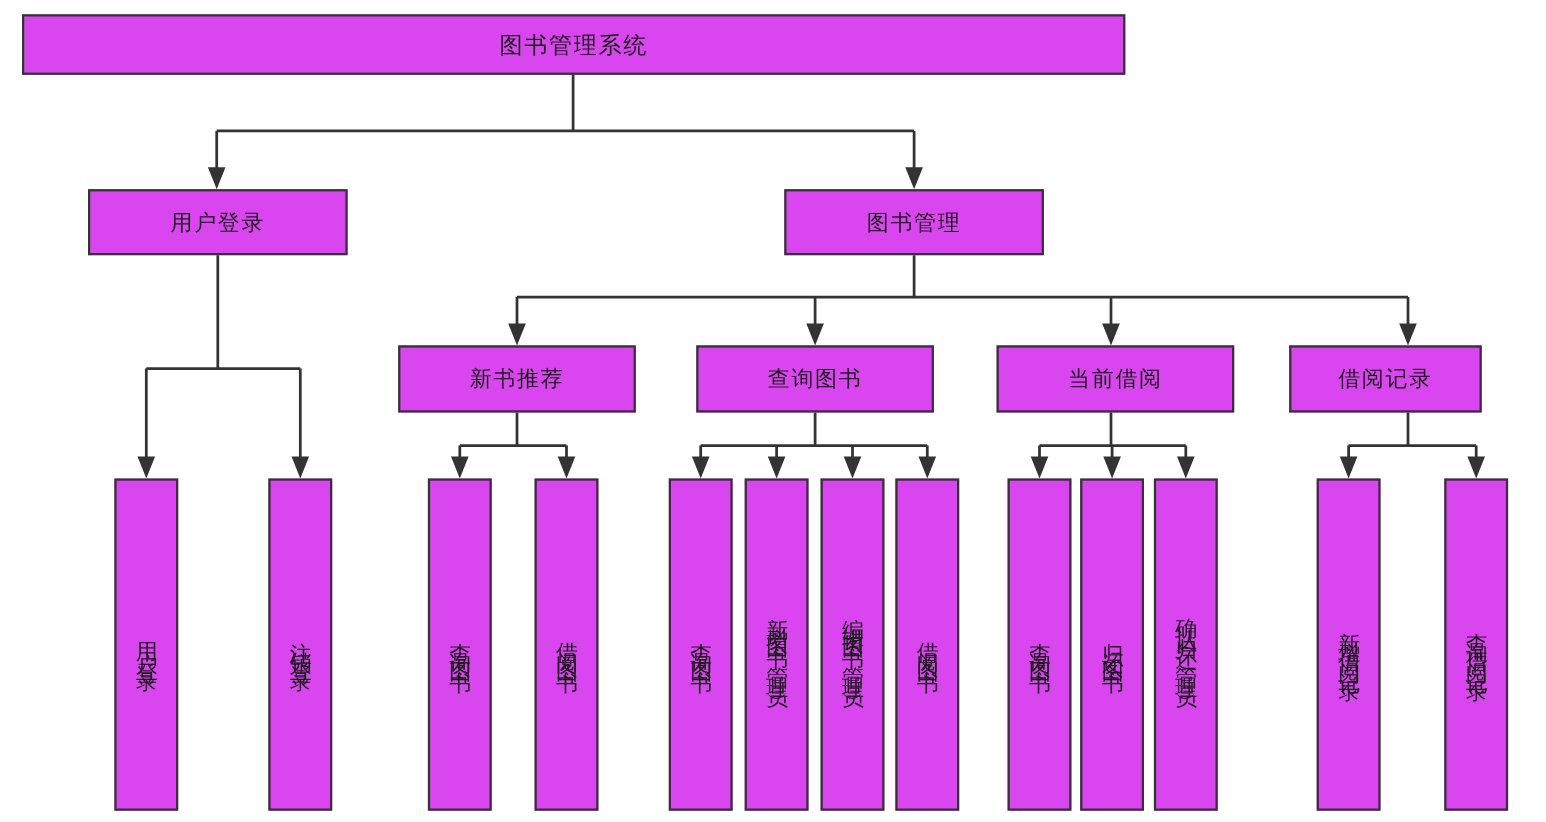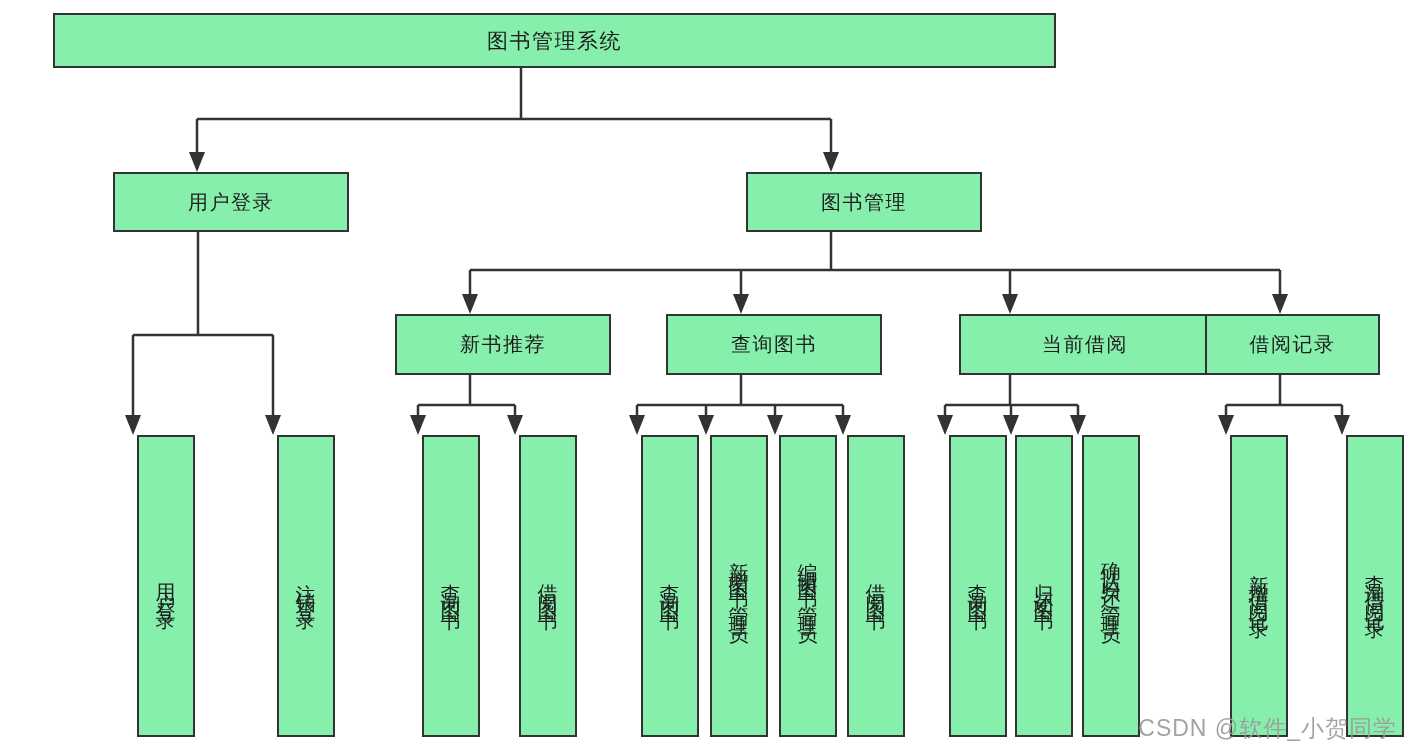--- a/index.html
+++ b/index.html
@@ -11,11 +11,10 @@
   }
   #connectors { position:absolute; left:0; top:0; z-index:1; pointer-events:none; }
   .node {
-    position:absolute; box-sizing:border-box; background:#86efac;
+    position:absolute; box-sizing:border-box; background:#d946ef;
     border:2.5px solid var(--line); z-index:2;
     display:flex; align-items:center; justify-content:center;
     color:var(--text);
-    margin-left:33px;
   }
   .hnode { font-size:20px; letter-spacing:1.5px; }
   .root  { font-size:21px; }

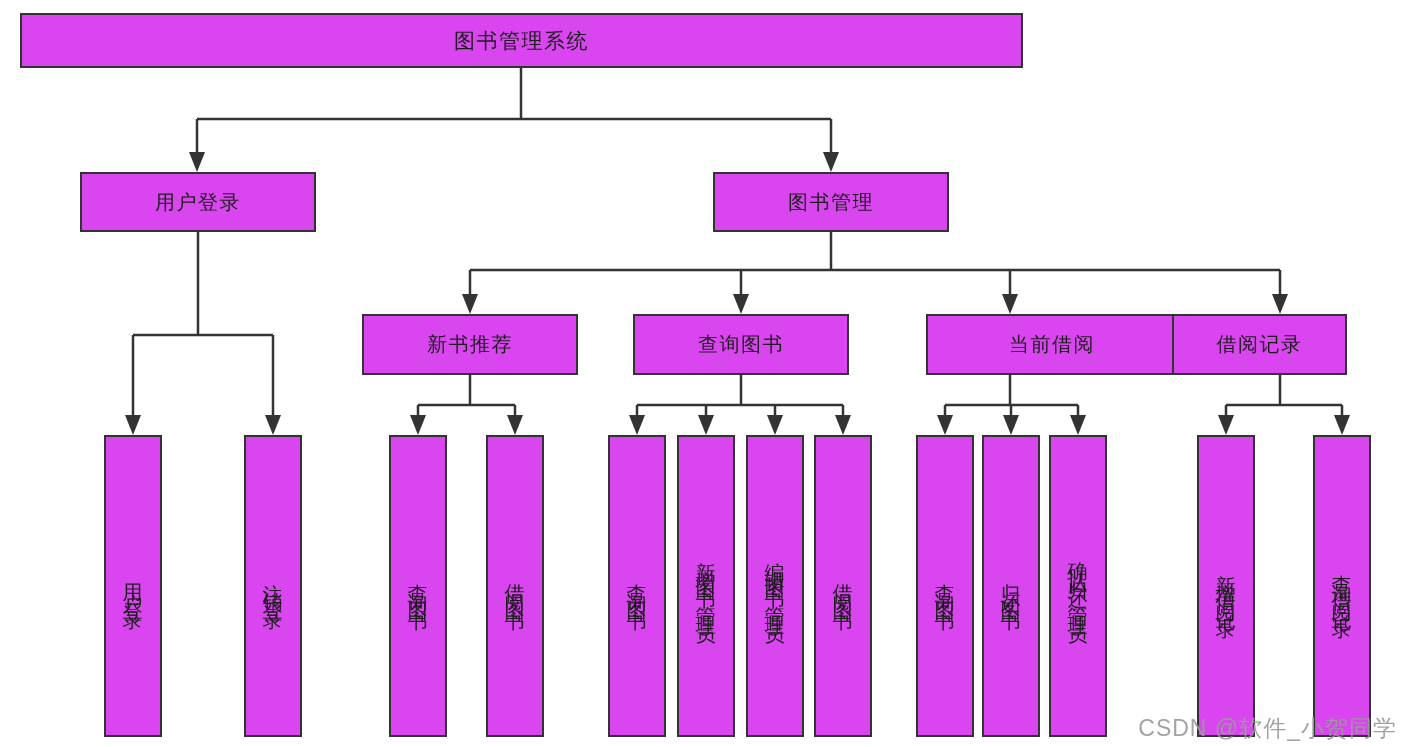--- a/index.html
+++ b/index.html
@@ -95,7 +95,7 @@
 
   <div class="node hnode" style="left:713px;top:172px;width:236px;height:60px">图书管理</div>
   <div class="node hnode" style="left:633px;top:314px;width:216px;height:61px">查询图书</div>
-  <div class="node hnode" style="left:926px;top:314px;width:252px;height:61px">当前借阅</div>
+  <div class="node hnode" style="left:906px;top:314px;width:216px;height:61px">当前借阅</div>
   <div class="node hnode" style="left:1172px;top:314px;width:175px;height:61px">借阅记录</div>
 
   <div class="node vnode" style="left:104px;top:435px;width:58px;height:302px">用户登录</div>

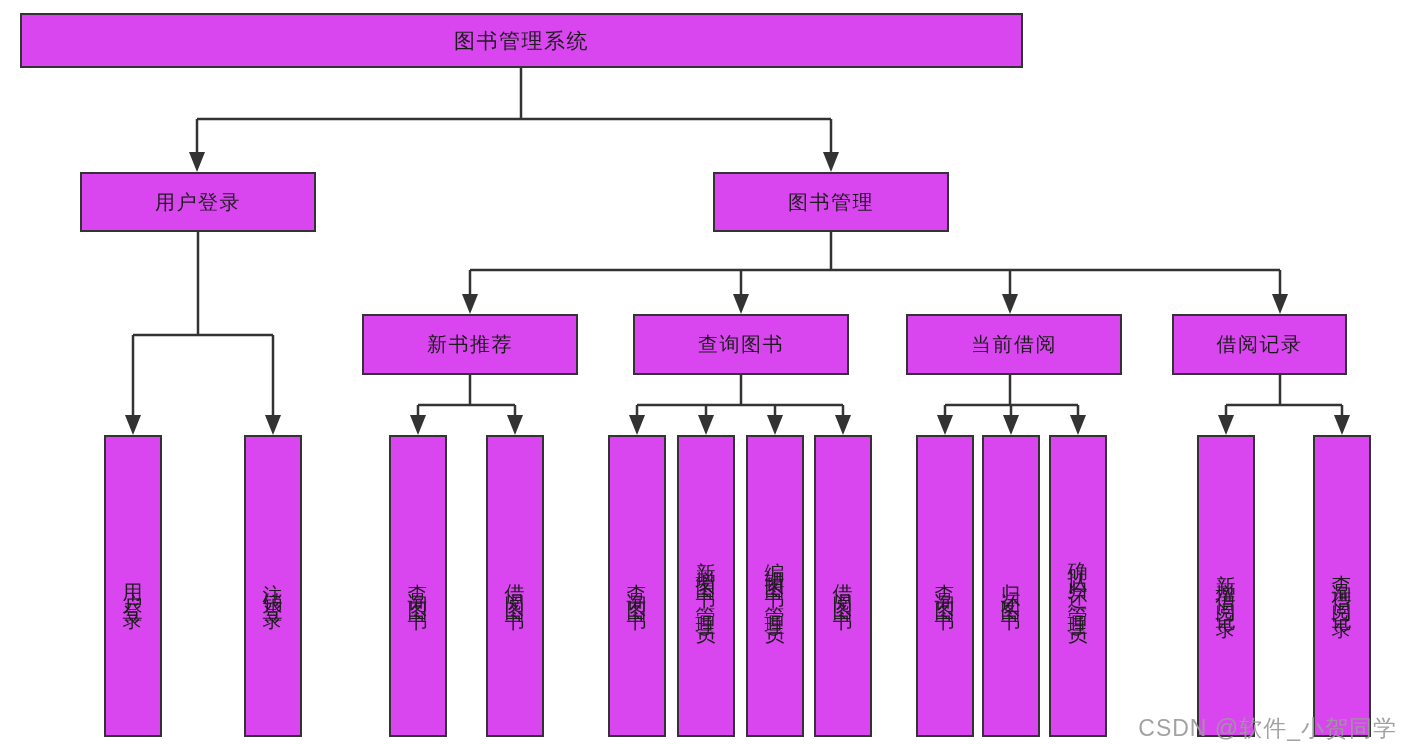--- a/index.html
+++ b/index.html
@@ -116,7 +116,6 @@
   <div class="node vnode" style="left:1197px;top:435px;width:58px;height:302px">新增借阅记录</div>
   <div class="node vnode" style="left:1313px;top:435px;width:58px;height:302px">查询借阅记录</div>
 
-  <div class="watermark">CSDN @软件_小贺同学</div>
 
 </div>
 

